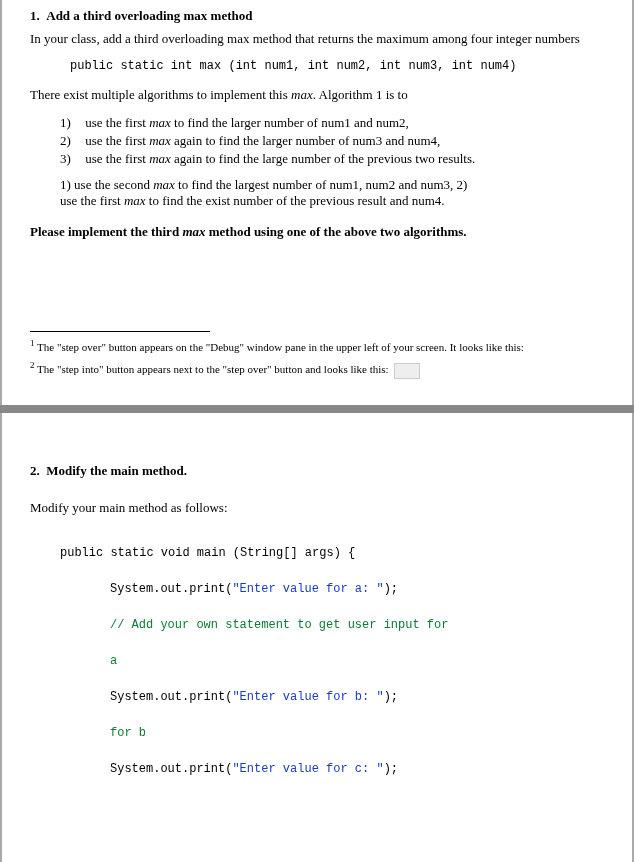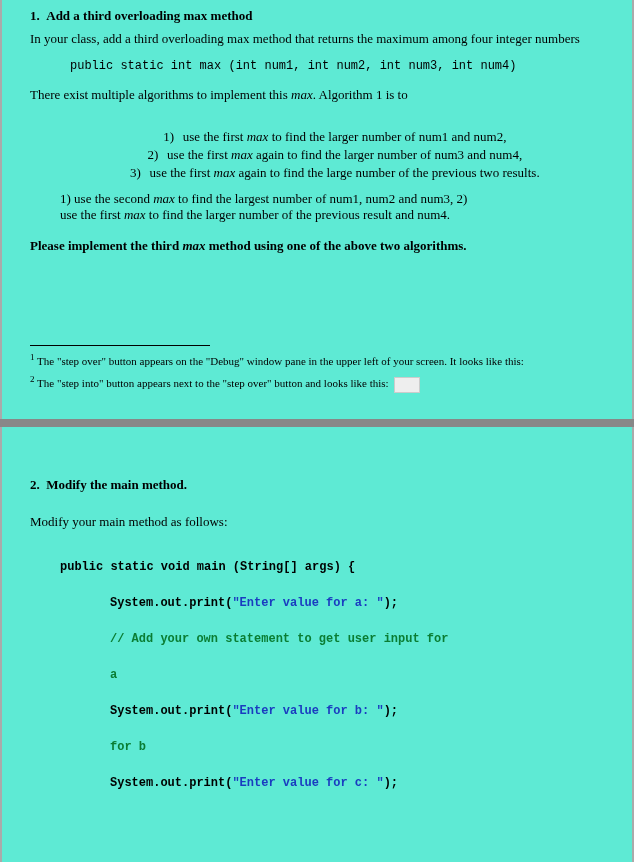--- a/index.html
+++ b/index.html
@@ -12,7 +12,7 @@
     width: 634px;
   }
   .page {
-    background: #5eead4;
+    background: #ffffff;
     margin: 0;
     padding: 8px 28px 18px 28px;
     position: relative;

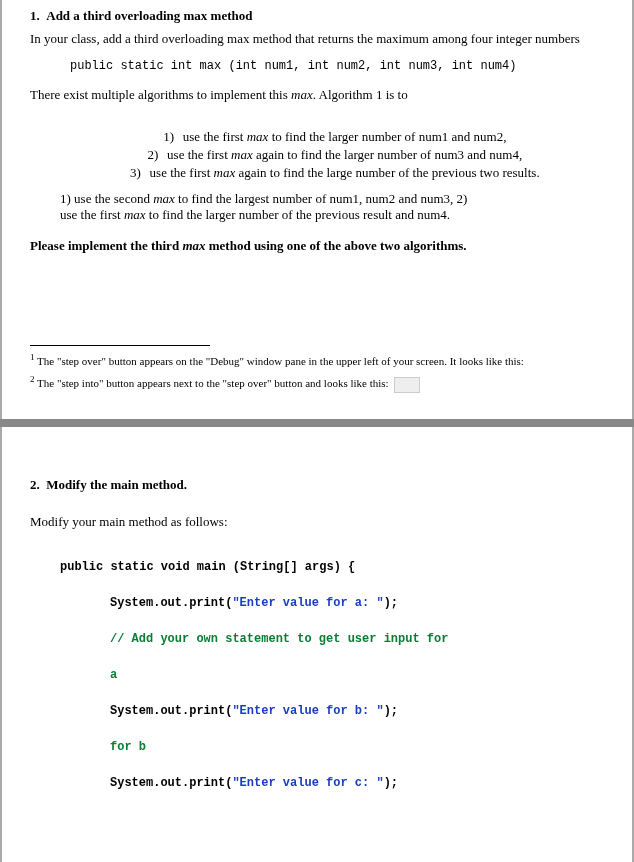--- a/index.html
+++ b/index.html
@@ -40,8 +40,7 @@
     line-height: 1.35;
   }
   .ol {
-    margin: 26px 0 10px 30px;
-    text-align: center;
+    margin: 12px 0 10px 30px;
   }
   .ol .li {
     margin: 2px 0;

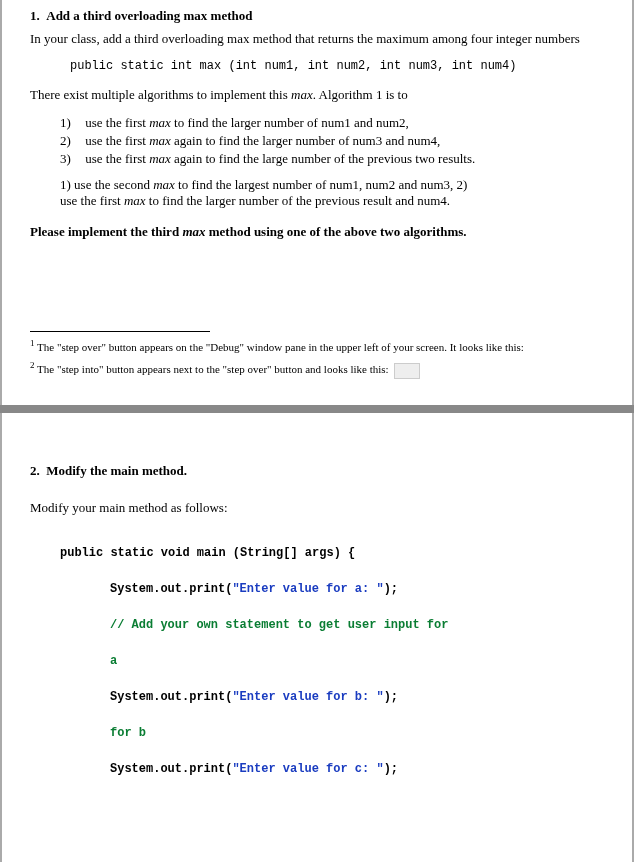--- a/index.html
+++ b/index.html
@@ -133,7 +133,7 @@
       <span>1) </span><span>use the second </span><span class="em">max</span><span> to find the largest number of num1, num2 and num3, 2)</span>
     </div>
     <div>
-      <span>use the first </span><span class="em">max</span><span> to find the larger number of the previous result and num4.</span>
+      <span>use the first </span><span class="em">max</span><span> to find the exist number of the previous result and num4.</span>
     </div>
   </div>
 

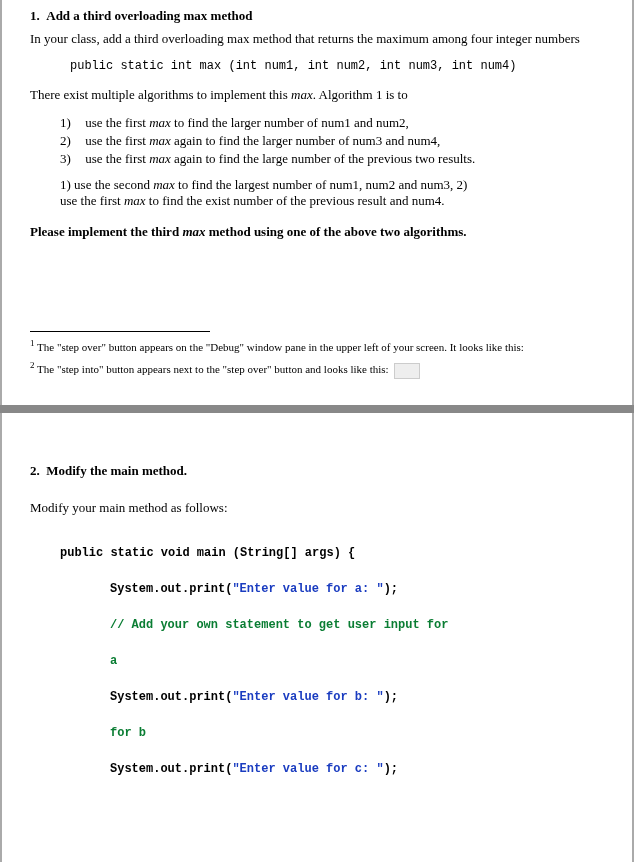--- a/index.html
+++ b/index.html
@@ -91,7 +91,7 @@
     line-height: 1.5;
     white-space: pre;
   }
-  .code-line { display: block; font-weight: bold; }
+  .code-line { display: block; }
   .ind1 { padding-left: 50px; }
   .ind0 { padding-left: 0; }
 </style>

